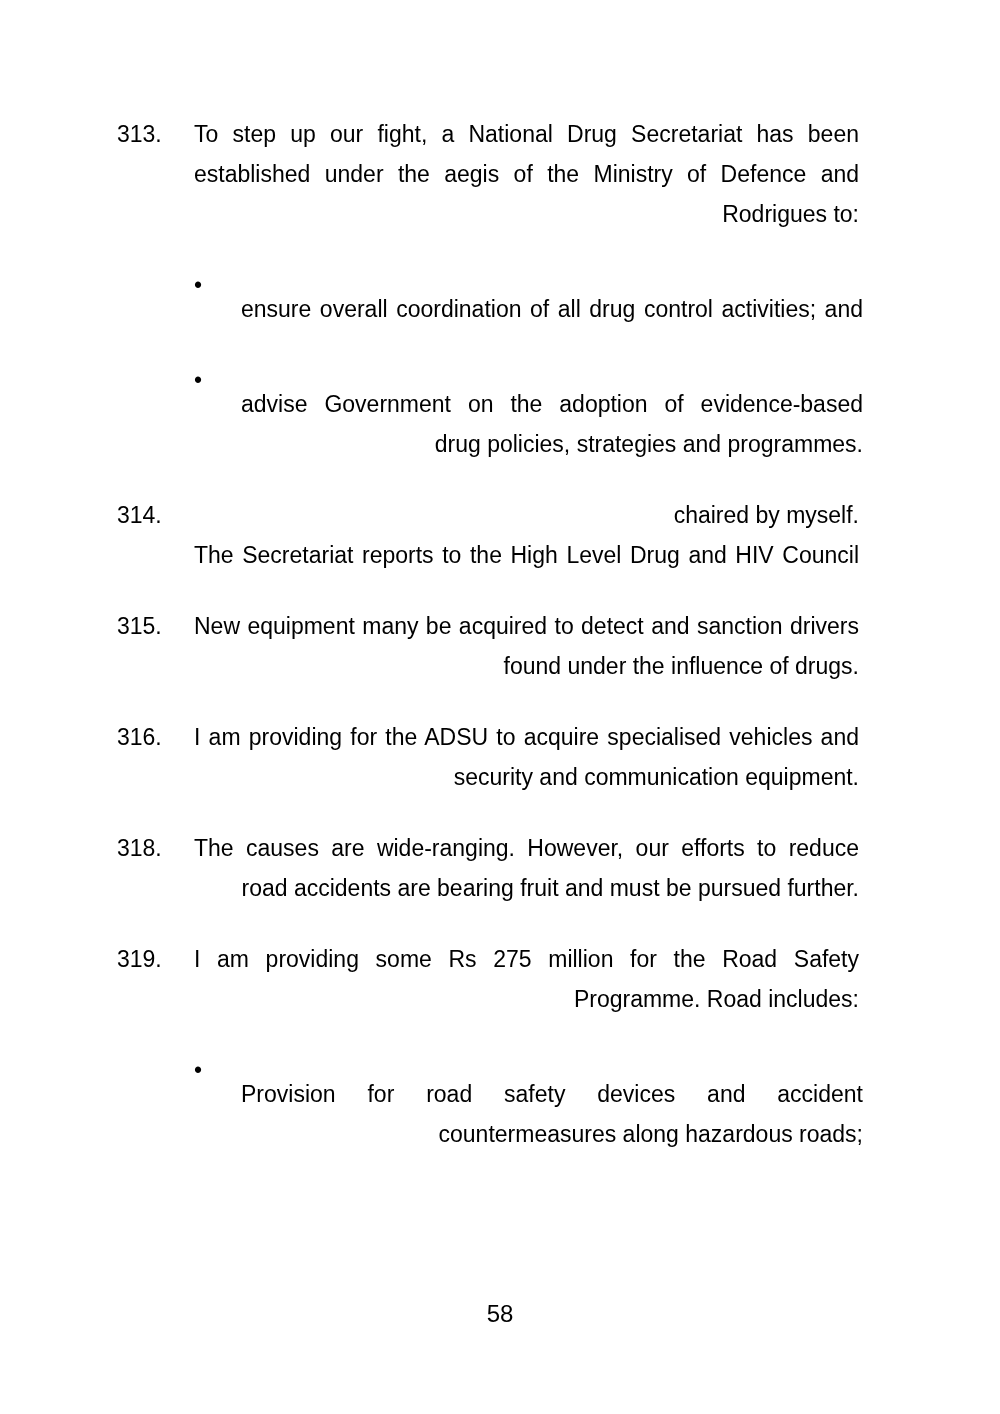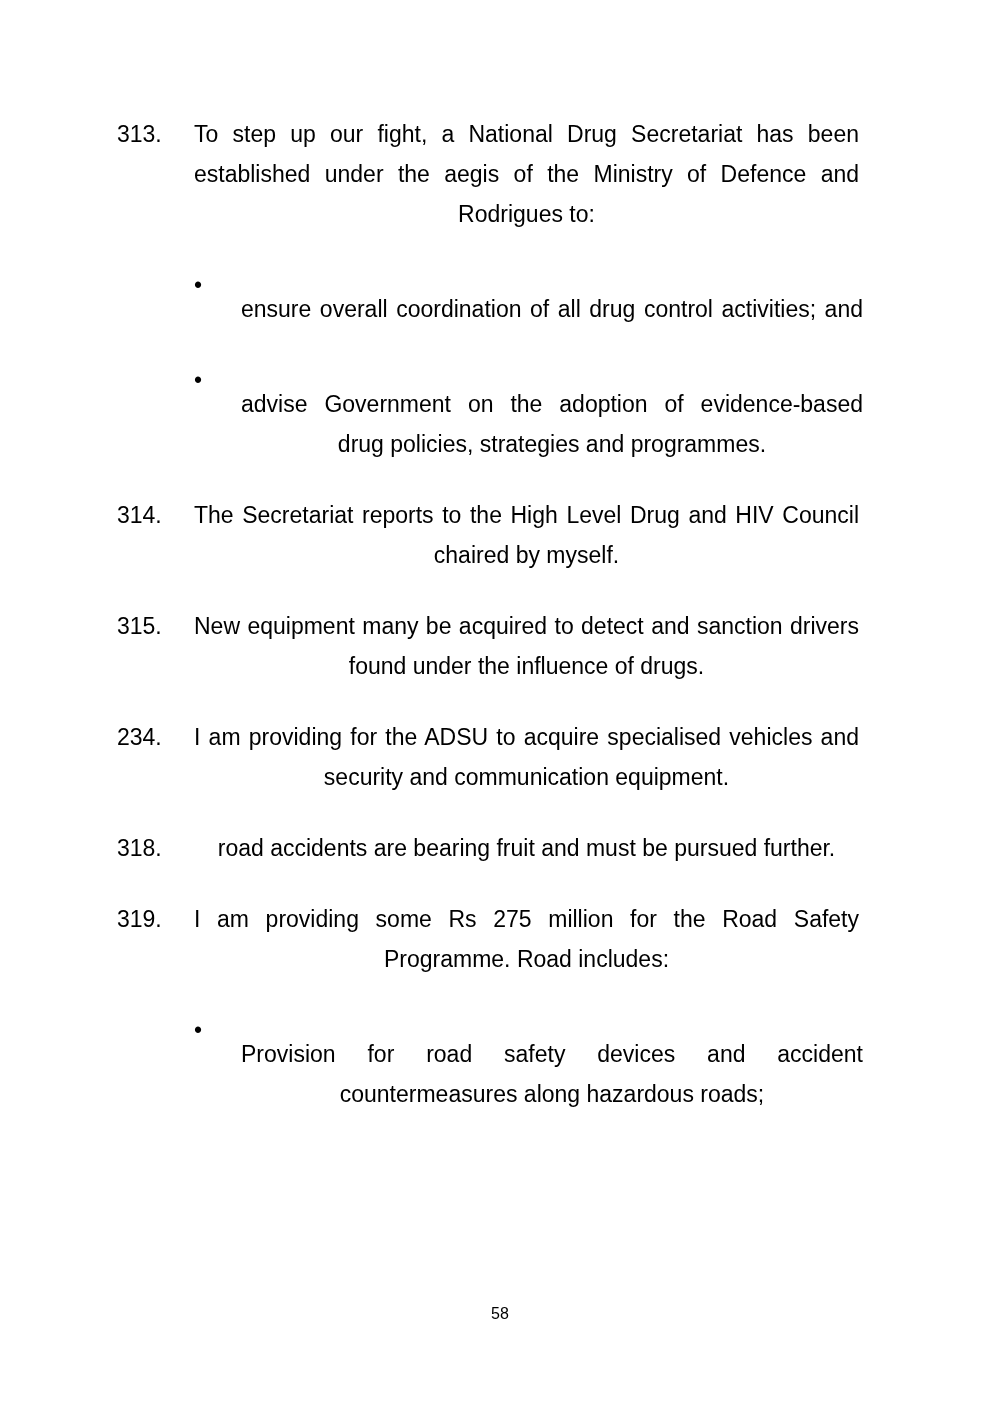--- a/index.html
+++ b/index.html
@@ -54,7 +54,7 @@
   }
   .ln {
     line-height: 40px;
-    text-align: center;
+    text-align: right;
     white-space: normal;
   }
   .ln.just {

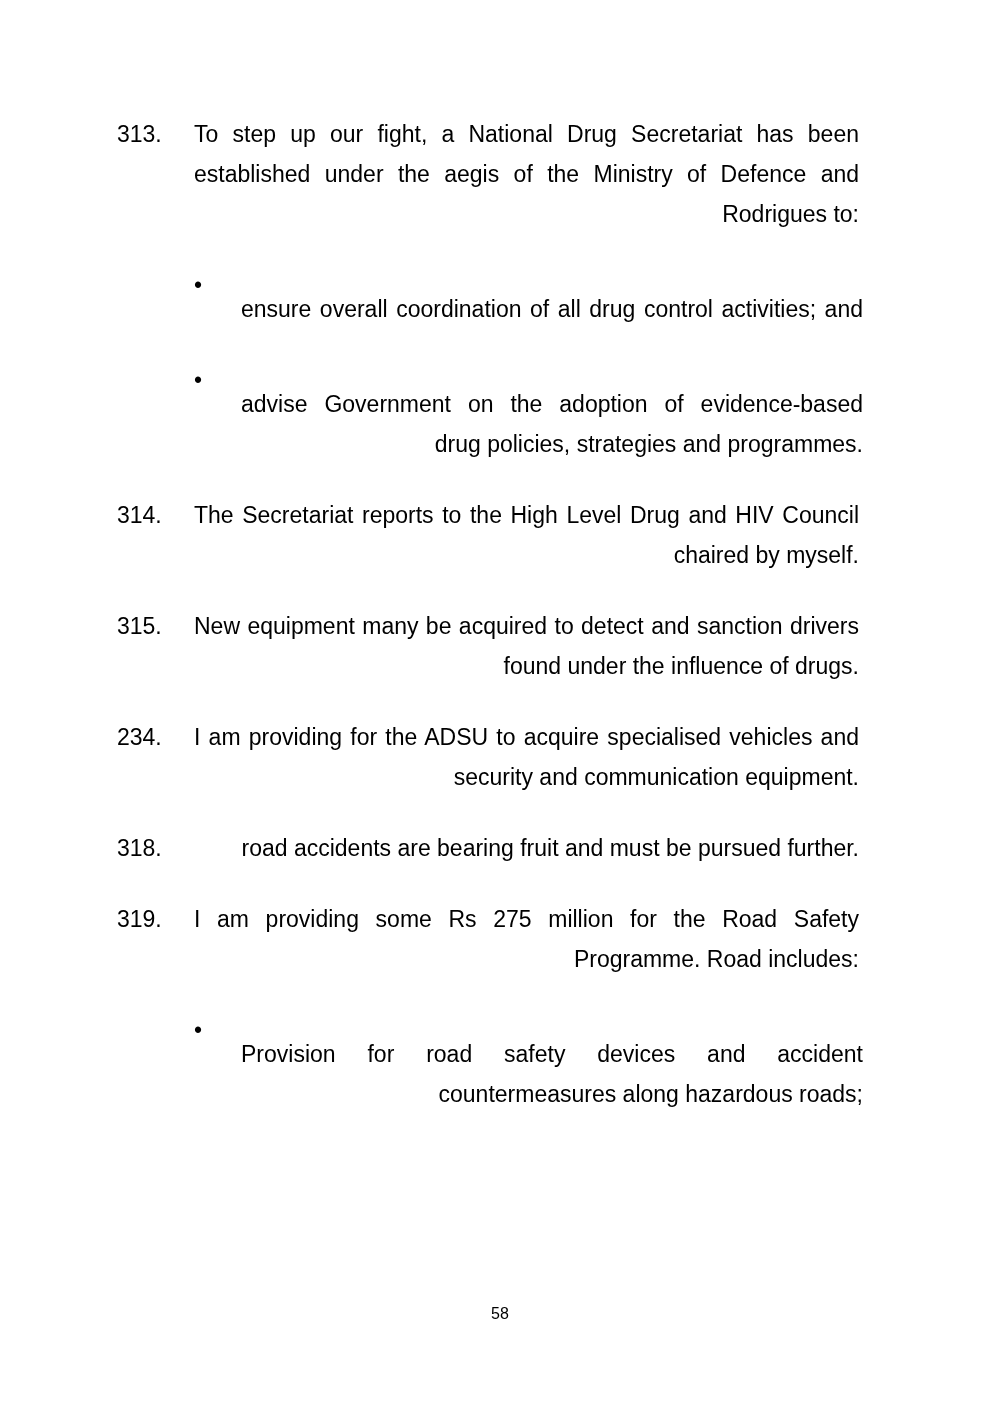--- a/index.html
+++ b/index.html
@@ -105,8 +105,8 @@
     <div class="block">
       <div class="num-col">314.</div>
       <div class="para-col">
+        <div class="ln">chaired by myself.</div>
         <div class="ln just">The Secretariat reports to the High Level Drug and HIV Council</div>
-        <div class="ln">chaired by myself.</div>
       </div>
     </div>
 

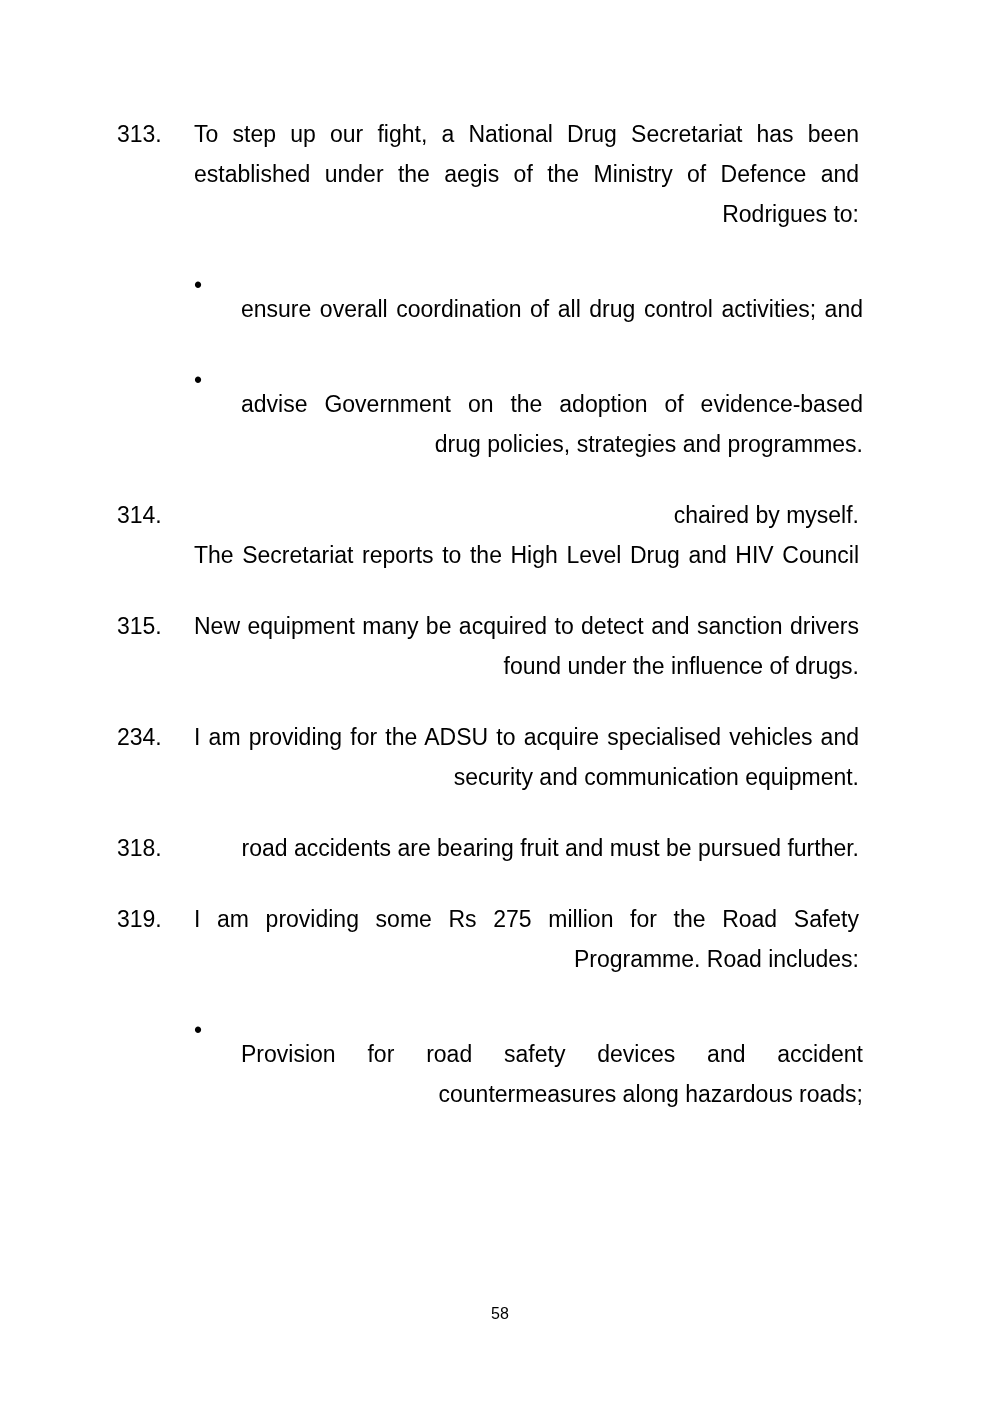--- a/index.html
+++ b/index.html
@@ -119,7 +119,7 @@
     </div>
 
     <div class="block">
-      <div class="num-col">234.</div>
+      <div class="num-col">316.</div>
       <div class="para-col">
         <div class="ln just">I am providing for the ADSU to acquire specialised vehicles and</div>
         <div class="ln">security and communication equipment.</div>

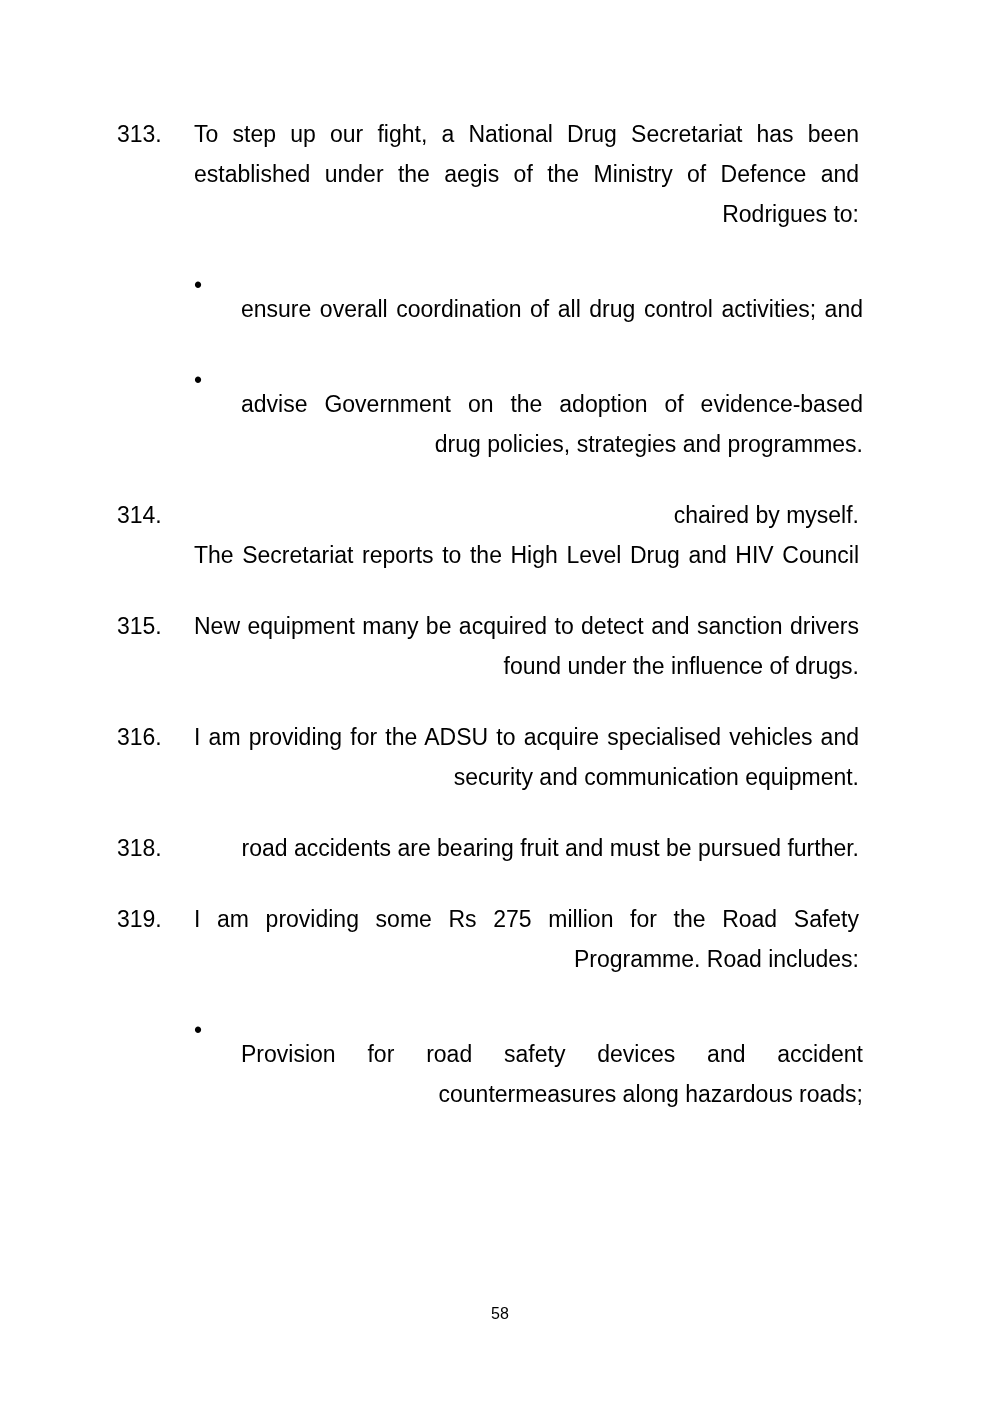--- a/index.html
+++ b/index.html
@@ -130,6 +130,7 @@
     <div class="block">
       <div class="num-col">318.</div>
       <div class="para-col">
+        <div class="ln just">The causes are wide-ranging. However, our efforts to reduce</div>
         <div class="ln">road accidents are bearing fruit and must be pursued further.</div>
       </div>
     </div>

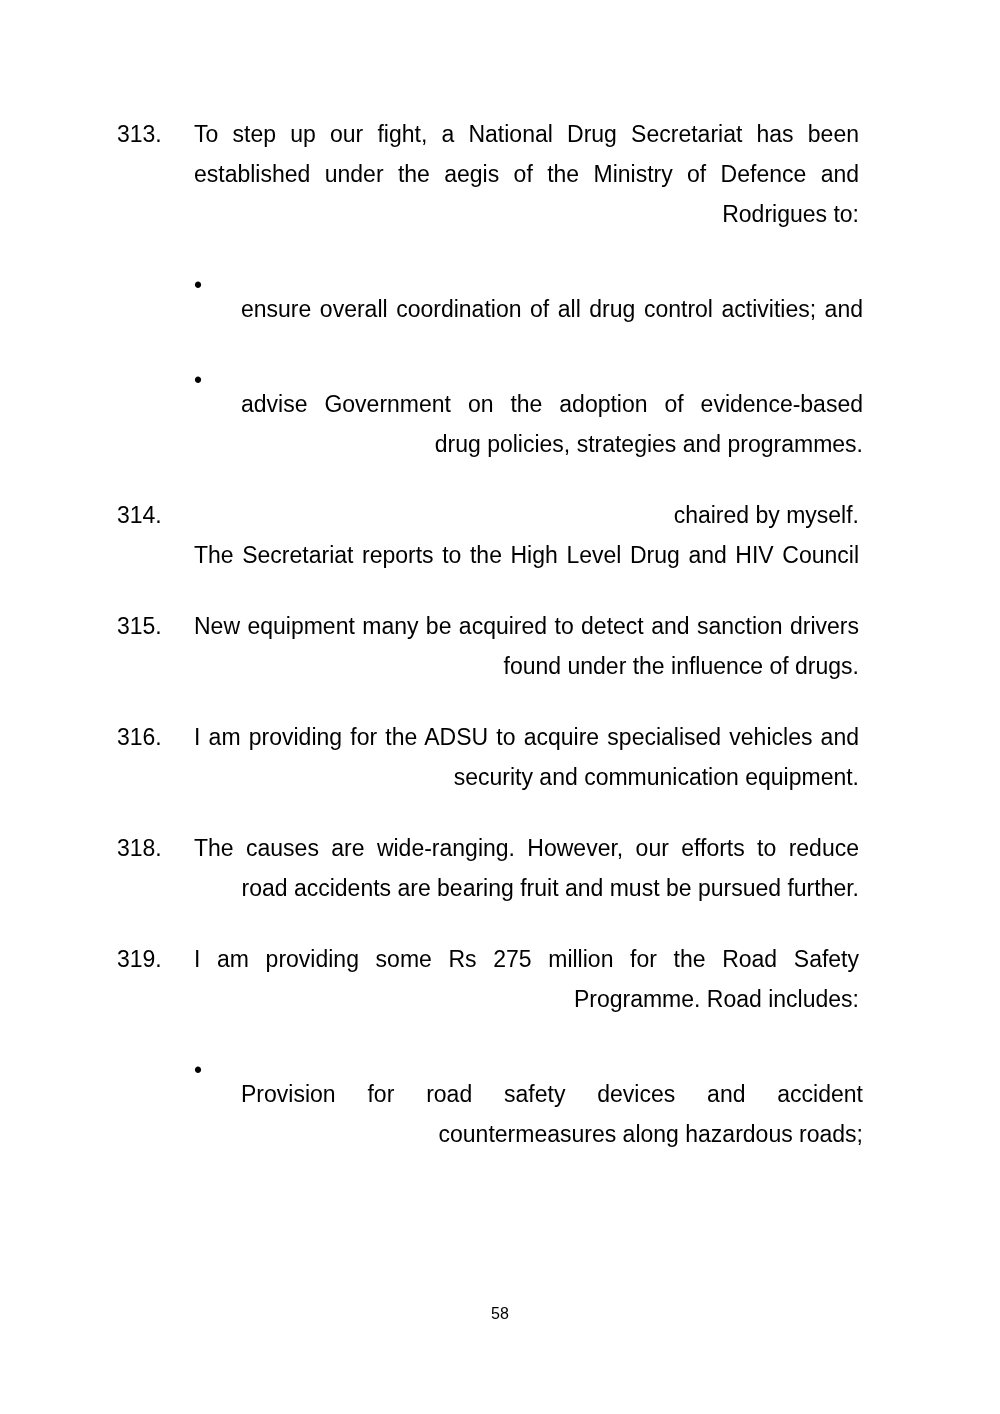--- a/index.html
+++ b/index.html
@@ -68,7 +68,7 @@
     right: 0;
     top: 1302px;
     text-align: center;
-    font-size: 16px;
+    font-size: 24px;
     line-height: 24px;
   }
 </style>

